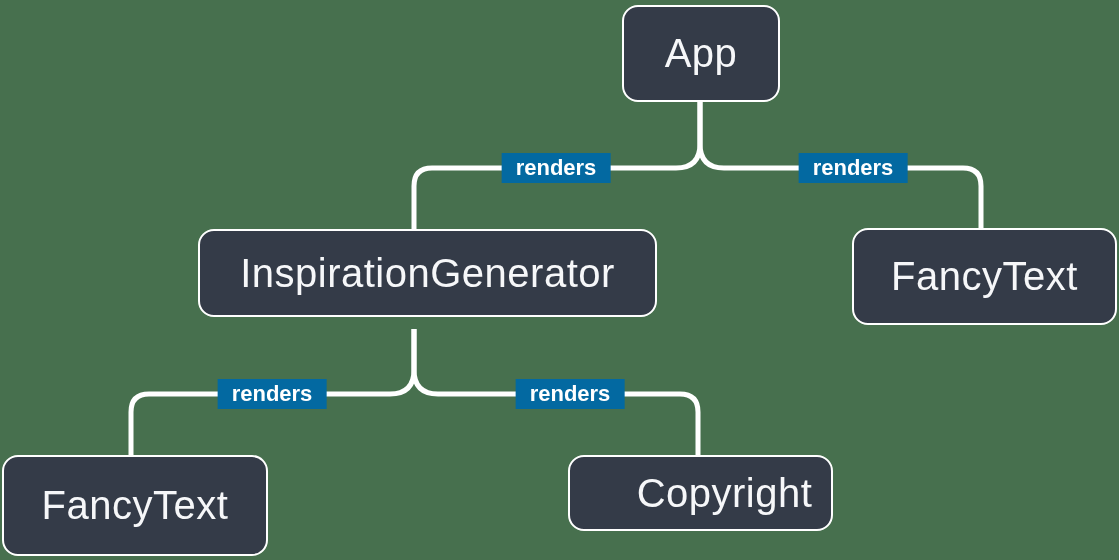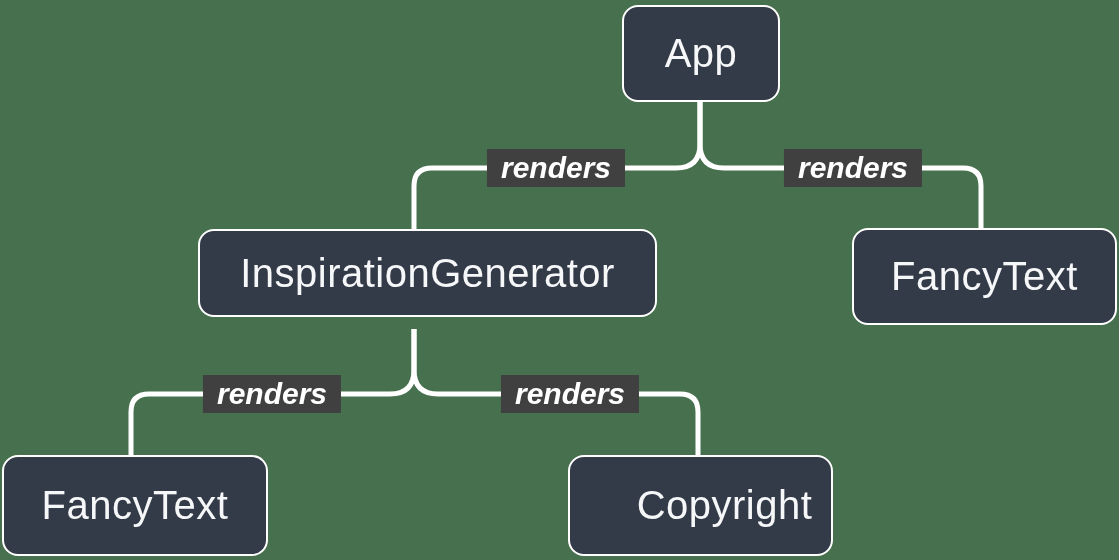--- a/index.html
+++ b/index.html
@@ -50,13 +50,12 @@
   .edge-label {
     position: absolute;
     transform: translate(-50%, -50%);
-    background: #404040;
+    background: #0369a1;
     color: #FFFFFF;
-    font-size: 30px;
+    font-size: 22px;
     font-weight: 700;
     padding: 2px 14px;
     white-space: nowrap;
-    font-style: italic;
   }
   .edge-label-1 { left: 556px; top: 168px; }
   .edge-label-2 { left: 853px; top: 168px; }

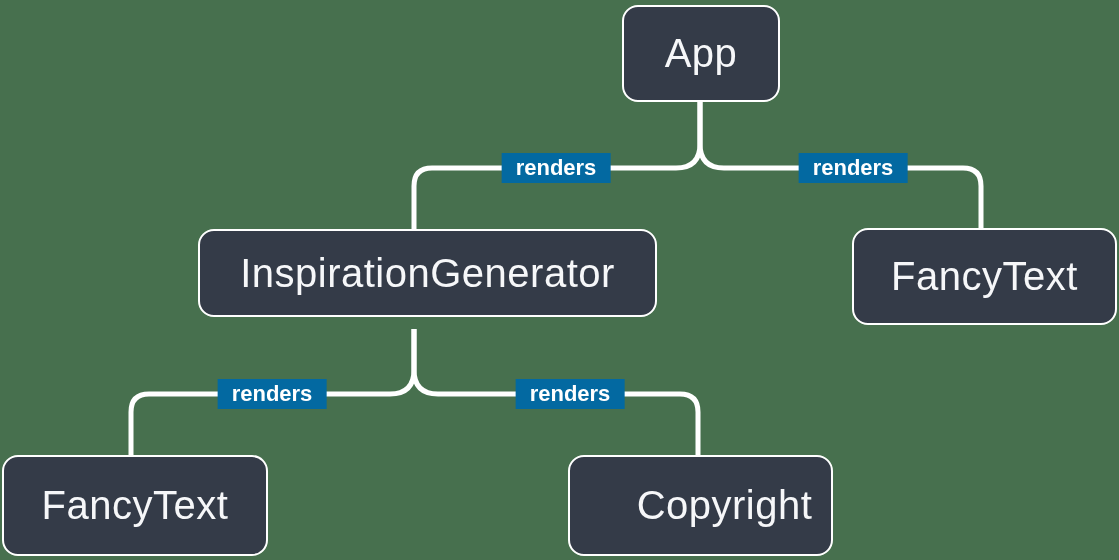--- a/index.html
+++ b/index.html
@@ -46,7 +46,7 @@
   .node-inspiration    { left: 198px; top: 229px; width: 459px; height: 88px; }
   .node-fancytext-top  { left: 852px; top: 228px; width: 265px; height: 97px; }
   .node-fancytext-left { left: 2px;   top: 455px; width: 266px; height: 101px; }
-  .node-copyright      { left: 568px; top: 455px; width: 265px; height: 101px; padding-left: 48px; }
+  .node-copyright      { left: 568px; top: 455px; width: 265px; height: 76px; padding-left: 48px; }
   .edge-label {
     position: absolute;
     transform: translate(-50%, -50%);

